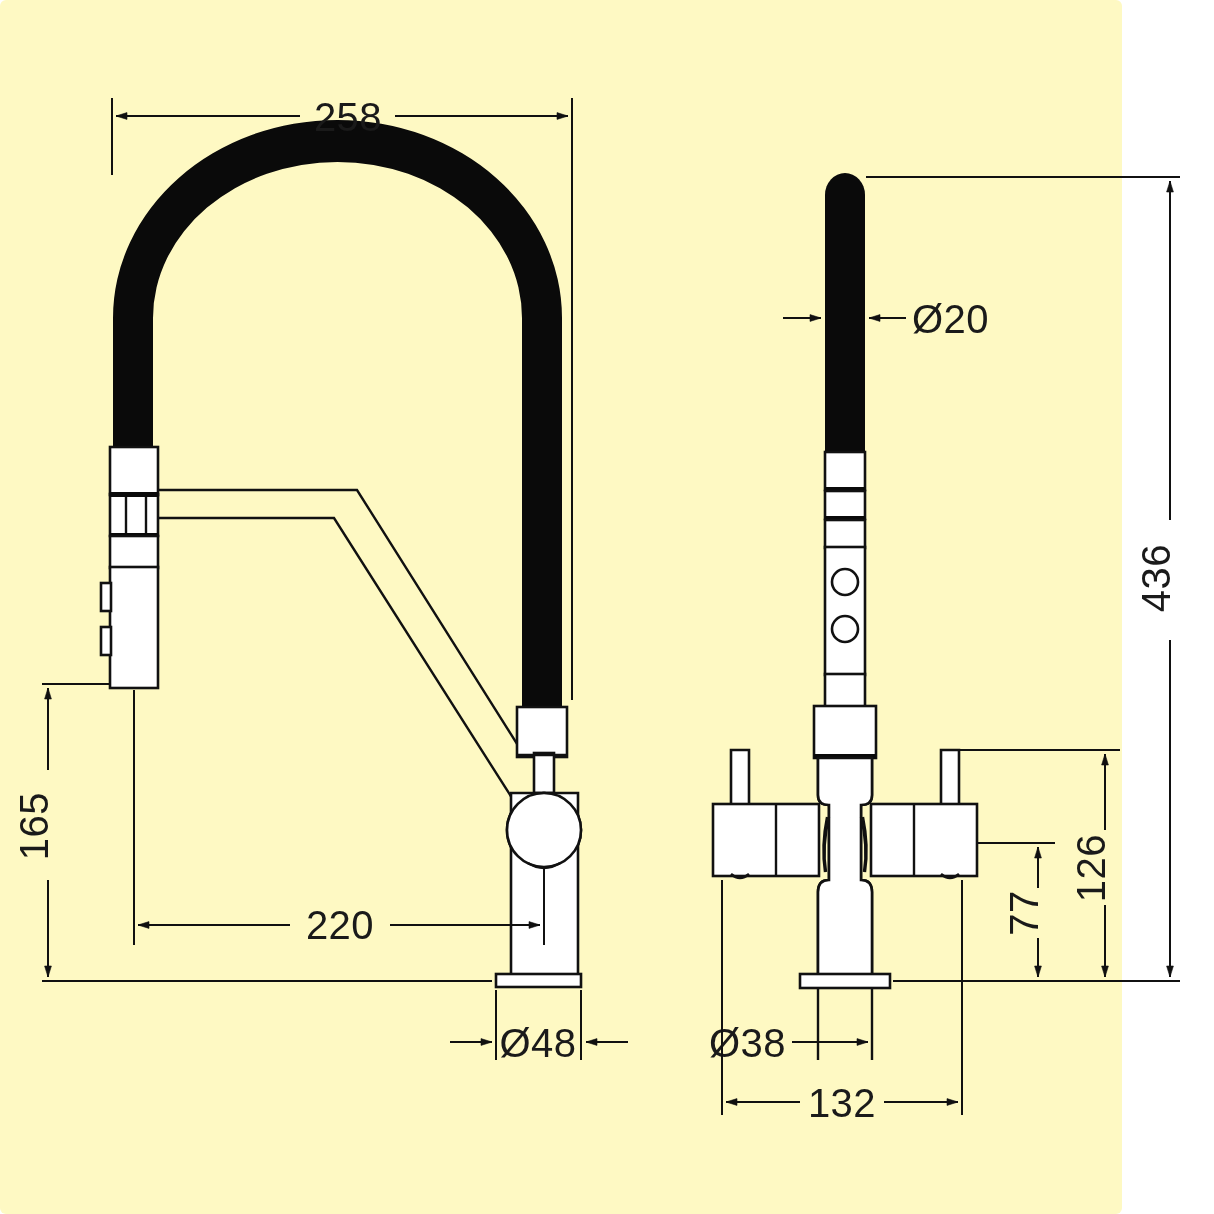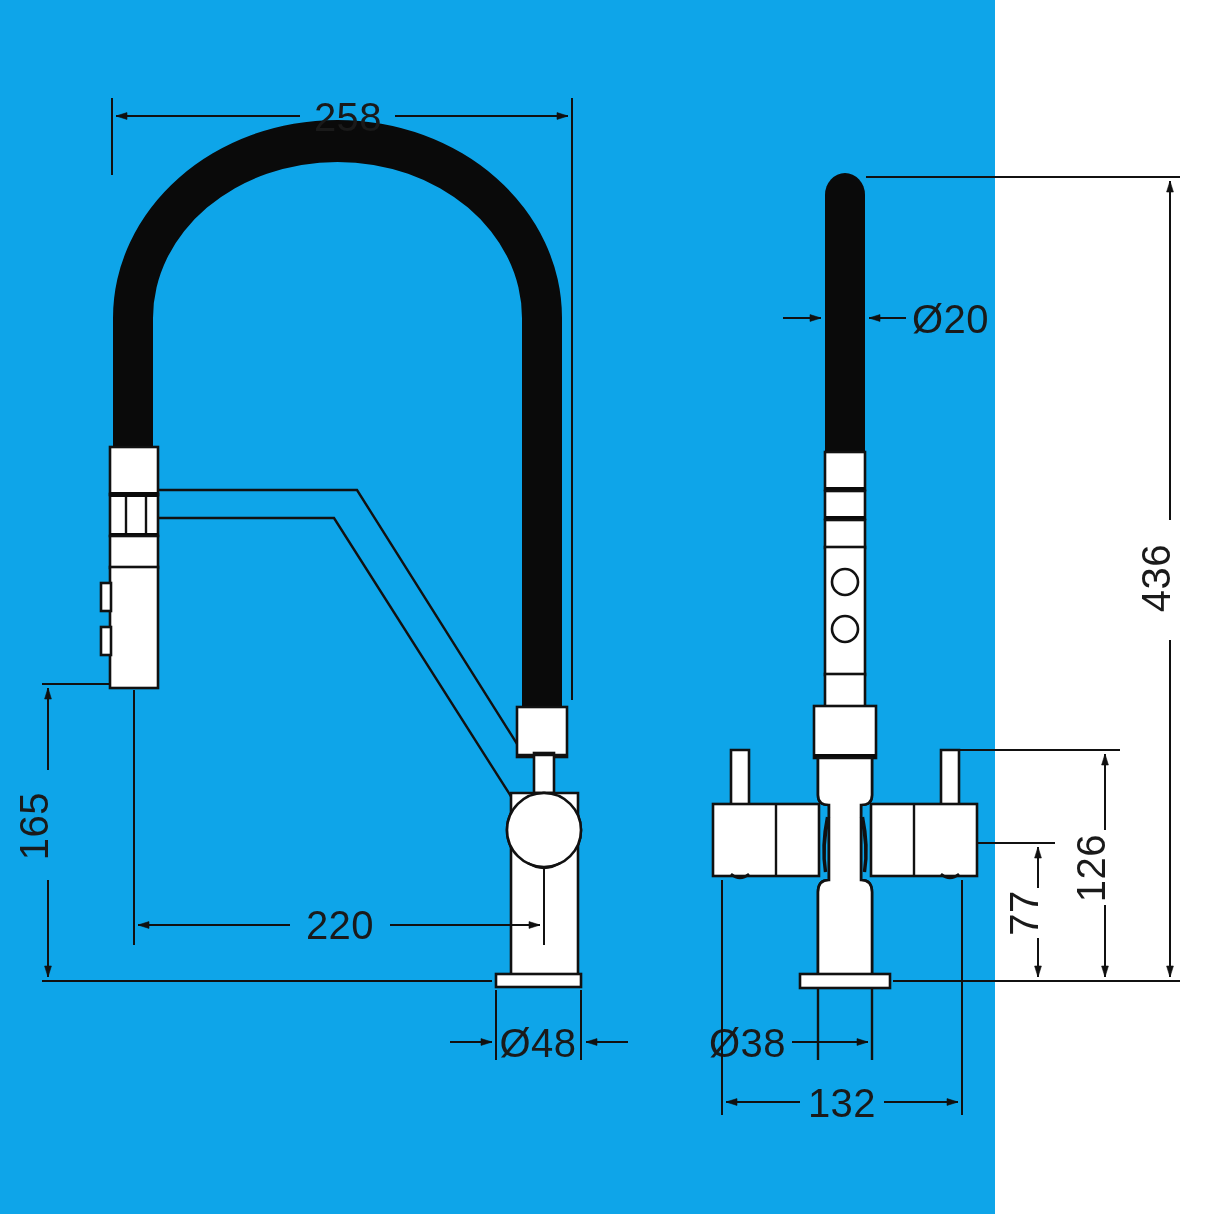--- a/index.html
+++ b/index.html
@@ -15,9 +15,10 @@
   }
   #drawing-root {
     position: relative;
-    width: 995px;
+    width: 1122px;
     height: 1214px;
-    background: #0ea5e9;
+    background: #fef9c3;
+    border-radius: 6px;
   }
   svg#tech-drawing {
     display: block;

